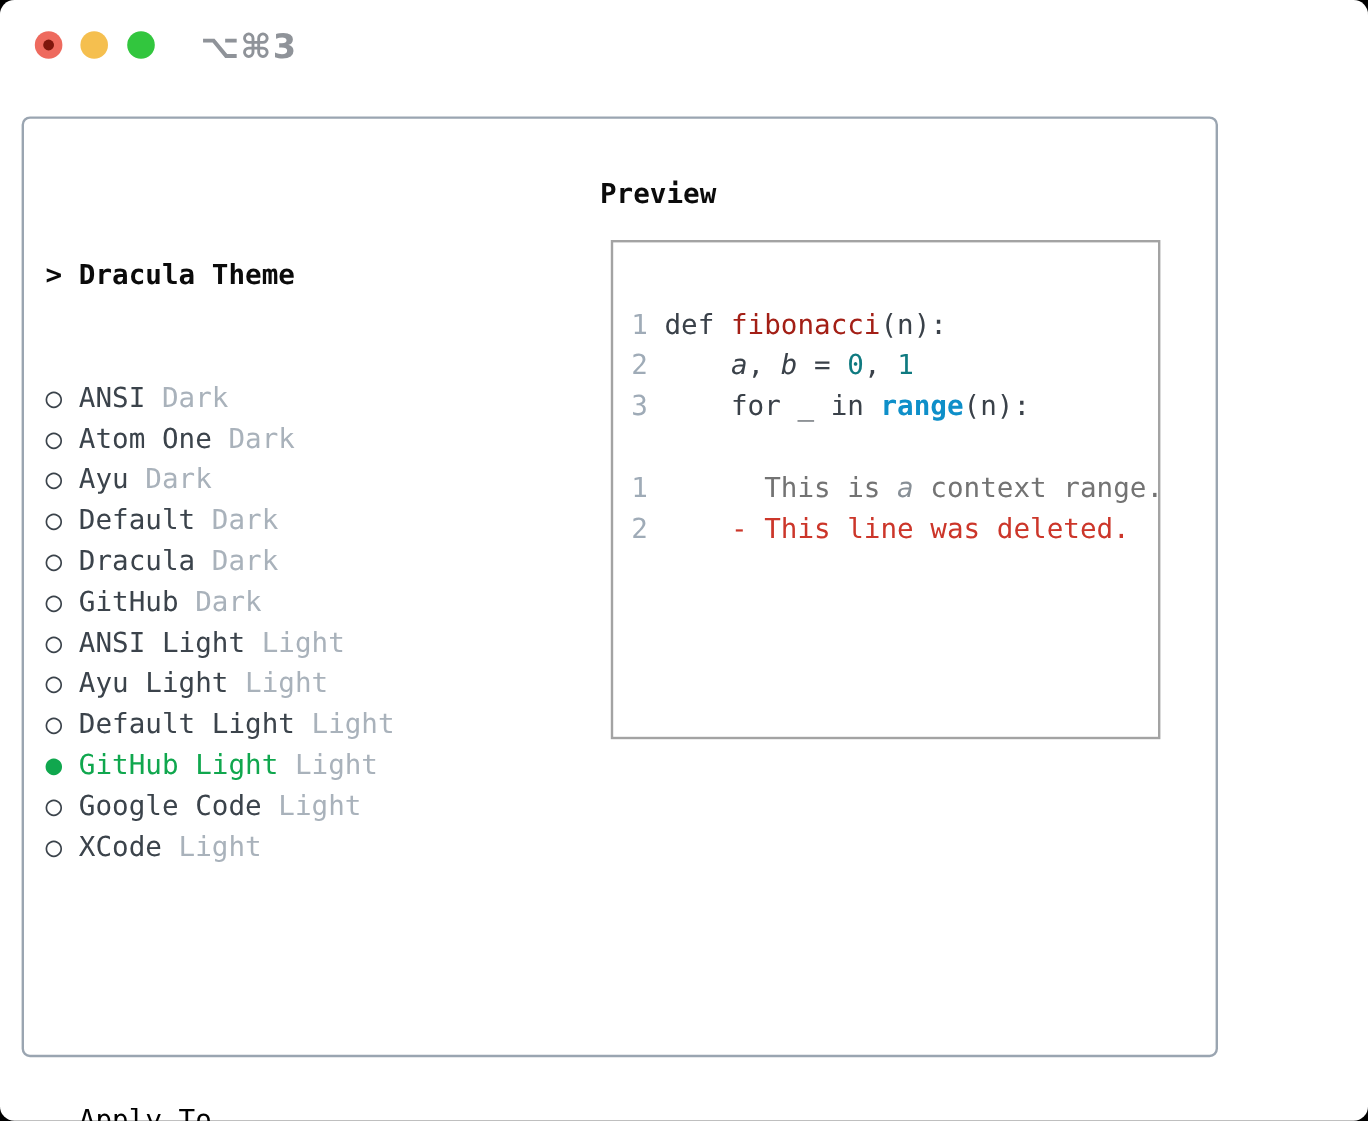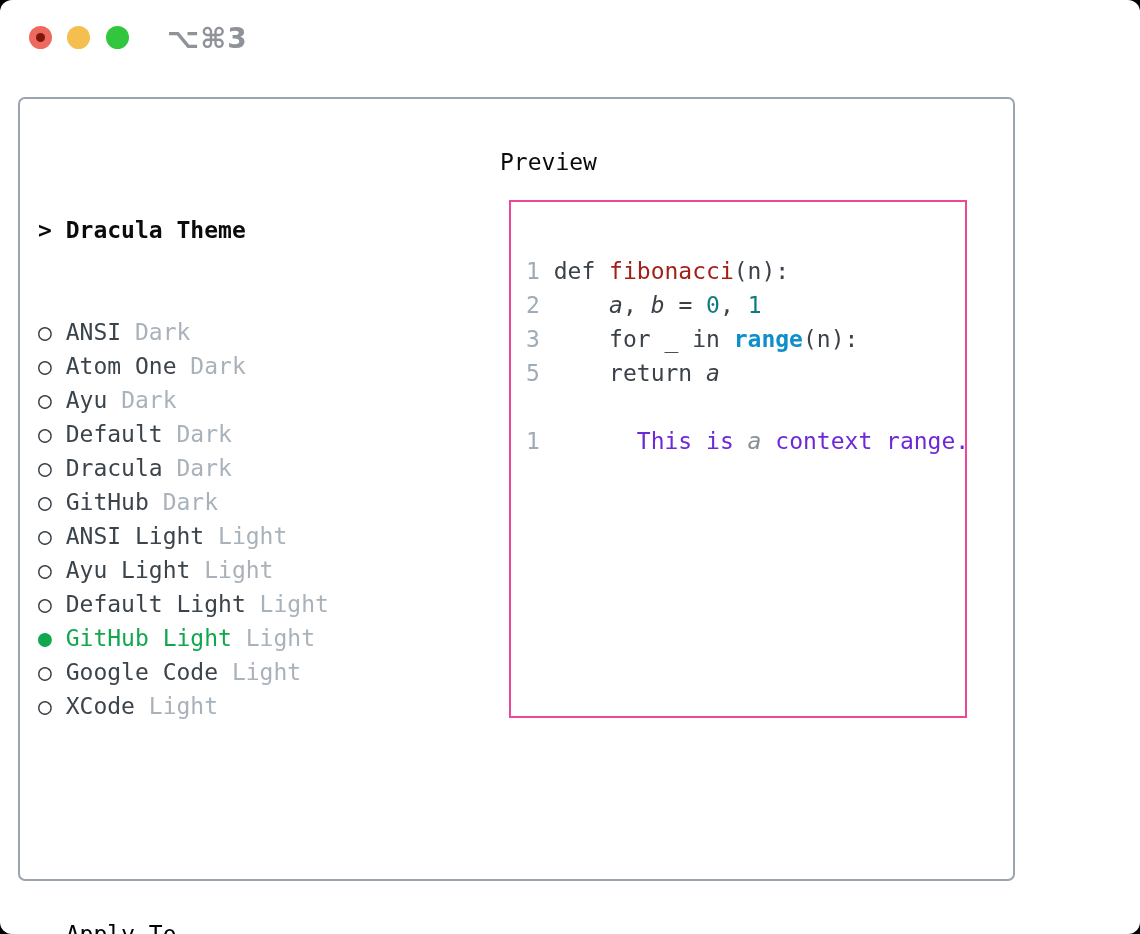--- a/index.html
+++ b/index.html
@@ -35,7 +35,7 @@
   
   .preview-title {
     position:absolute; left:480px; top:46px; height:34px; line-height:34px;
-    font-size:23px; font-weight:normal; color:#0b0b0b; white-space:pre;
+    font-size:23px; font-weight:bold; color:#0b0b0b; white-space:pre;
   }
   .preview-box {
     position:absolute; left:489px; top:101px; width:458px; height:518px;

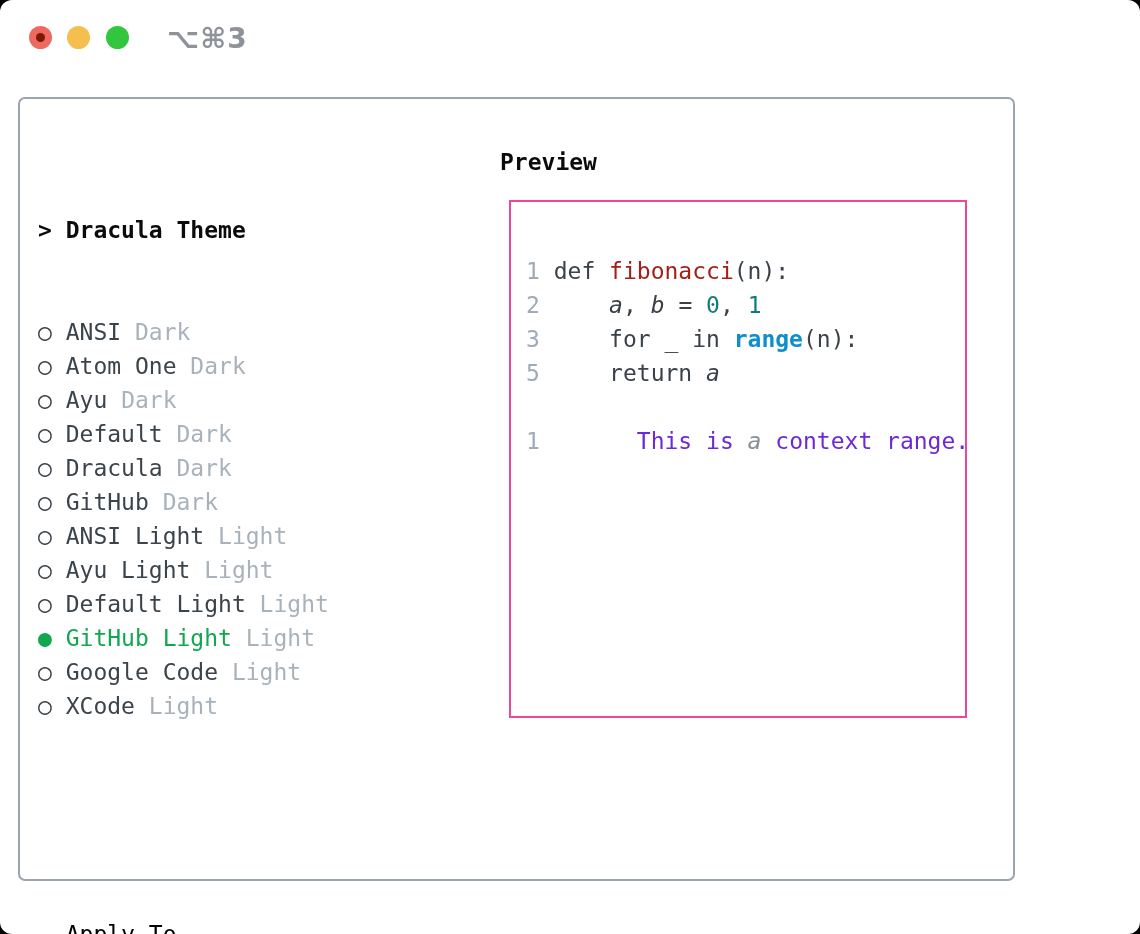--- a/index.html
+++ b/index.html
@@ -38,8 +38,8 @@
     font-size:23px; font-weight:bold; color:#0b0b0b; white-space:pre;
   }
   .preview-box {
-    position:absolute; left:489px; top:101px; width:458px; height:518px;
-    border:2px solid #ec4899; background:#fff;
+    position:absolute; left:489px; top:101px; width:458px; height:416px;
+    border:2px solid #a3a3a3; background:#fff;
     padding:52px 0 0 15px; overflow:hidden;
   }
   .cline { height:34px; line-height:34px; font-size:23px; white-space:pre; }

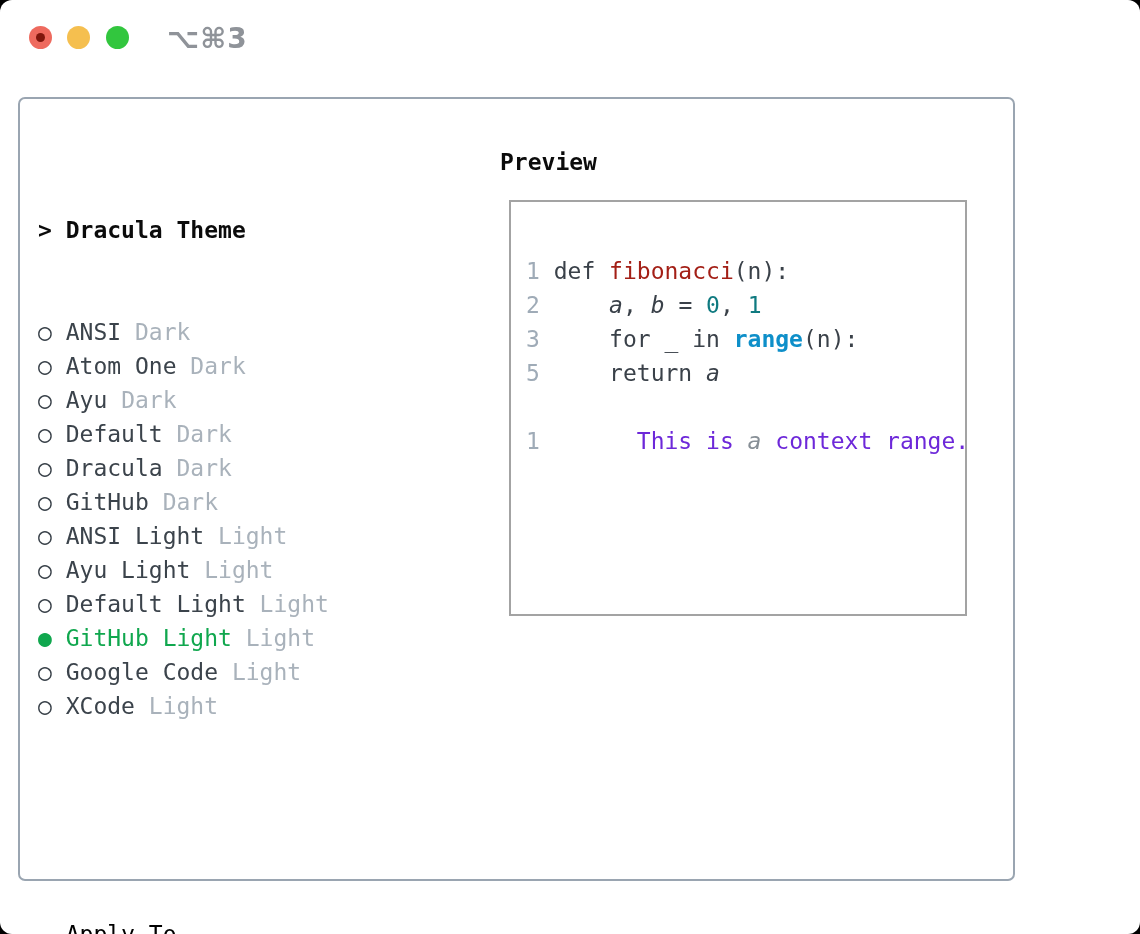--- a/index.html
+++ b/index.html
@@ -86,7 +86,6 @@
         <div class="cline"><span class="lineno">1</span> <span class="tk-fg">def </span><span class="tk-red">fibonacci</span><span class="tk-fg">(n):</span></div>
         <div class="cline"><span class="lineno">2</span> <span class="tk-fg">    </span><span class="tk-it">a</span><span class="tk-fg">, </span><span class="tk-it">b</span><span class="tk-fg"> = </span><span class="tk-teal">0</span><span class="tk-fg">, </span><span class="tk-teal">1</span></div>
         <div class="cline"><span class="lineno">3</span> <span class="tk-fg">    for _ in </span><span class="tk-blue">range</span><span class="tk-fg">(n):</span></div>
-        <div class="cline"><span class="lineno">5</span> <span class="tk-fg">    return </span><span class="tk-it">a</span></div>
         <div class="cline"><span class="lineno"></span></div>
         <div class="cline"><span class="lineno">1</span> <span class="tk-ctx">      This is </span><span class="tk-ctx-i">a</span><span class="tk-ctx"> context range.</span></div>
       </div>

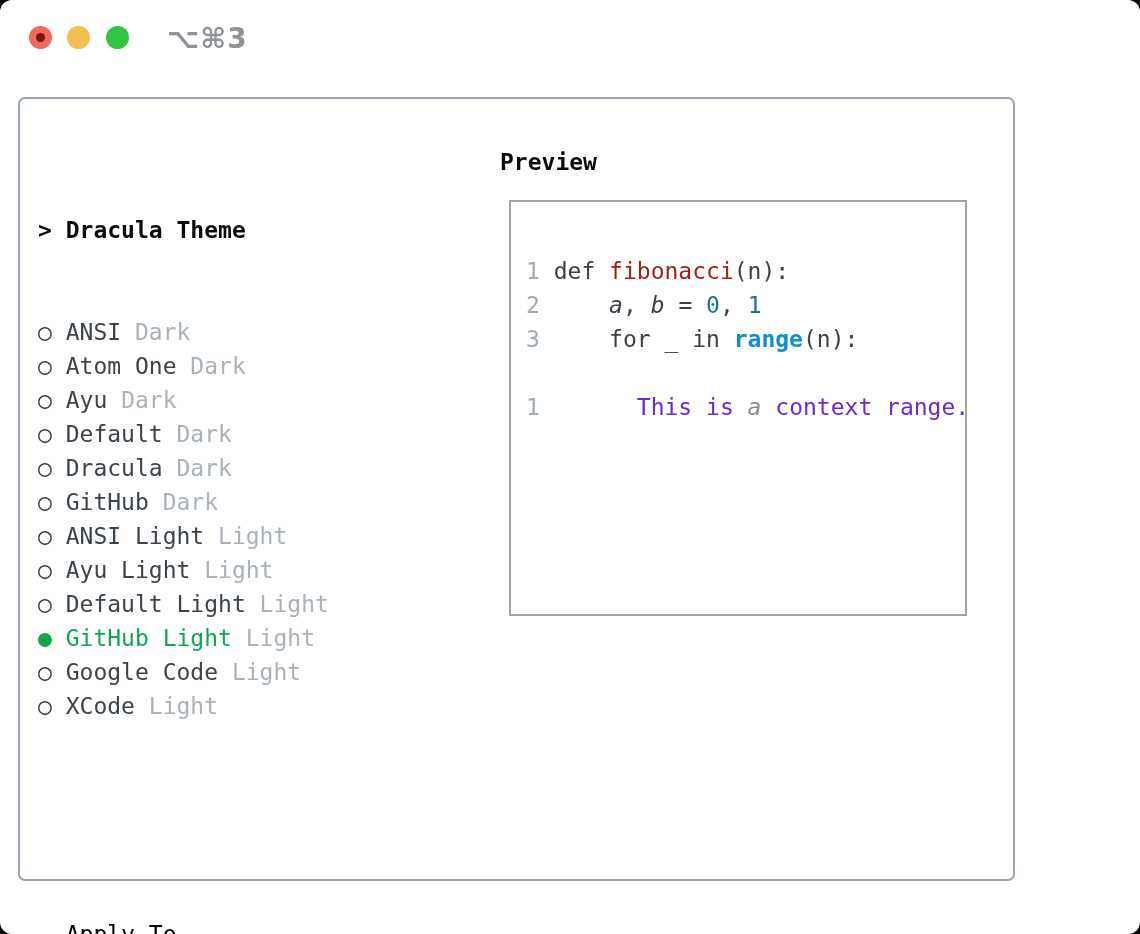--- a/index.html
+++ b/index.html
@@ -49,7 +49,7 @@
   .tk-blue { color:#0e8fc9;font-weight:bold; }
   .tk-teal { color:#0f7a80; }
   .tk-it   { color:#3a4149; font-style:italic; }
-  .tk-ctx  { color:#6d28d9; }
+  .tk-ctx  { color:#737373; }
   .tk-ctx-i{ color:#878f96; font-style:italic; }
   .tk-del  { color:#cc362a; }
   .tk-add  { color:#00c300; }

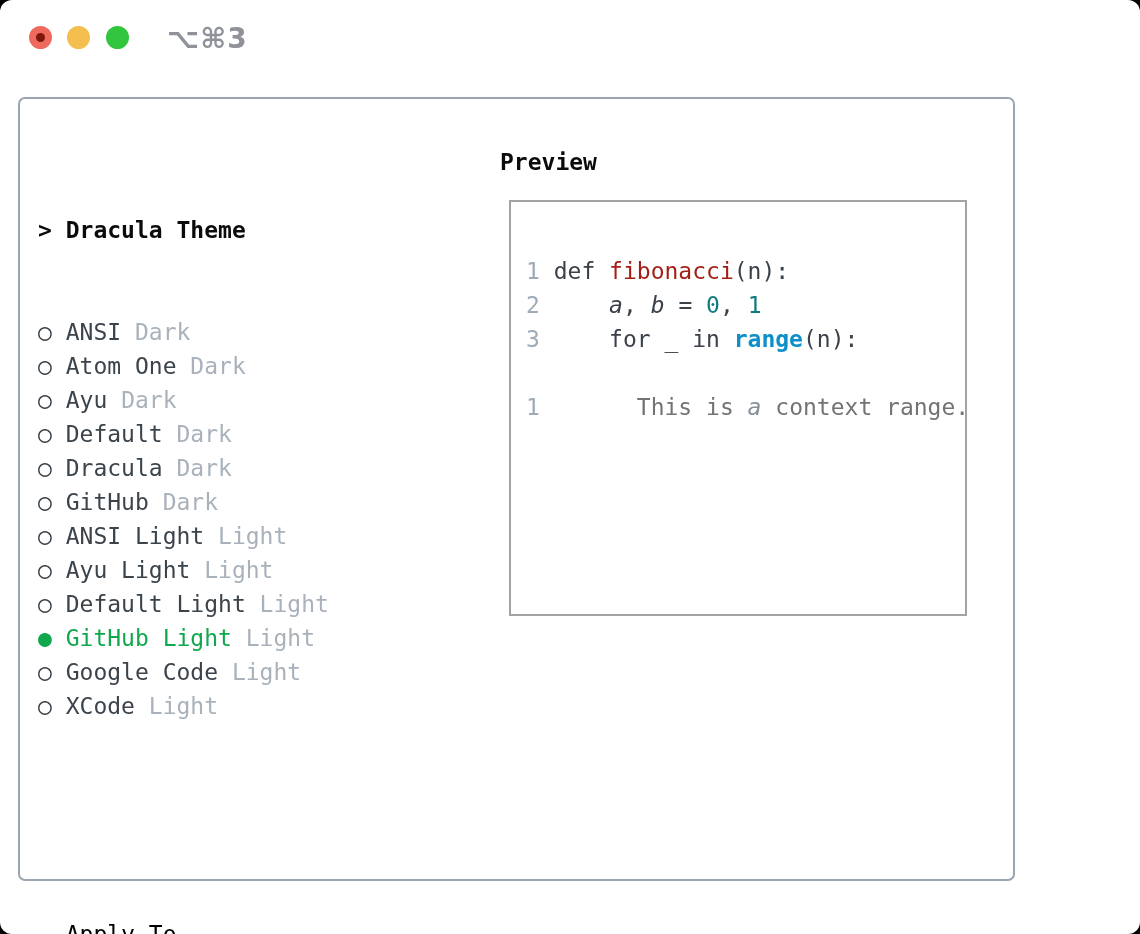--- a/index.html
+++ b/index.html
@@ -88,6 +88,7 @@
         <div class="cline"><span class="lineno">3</span> <span class="tk-fg">    for _ in </span><span class="tk-blue">range</span><span class="tk-fg">(n):</span></div>
         <div class="cline"><span class="lineno"></span></div>
         <div class="cline"><span class="lineno">1</span> <span class="tk-ctx">      This is </span><span class="tk-ctx-i">a</span><span class="tk-ctx"> context range.</span></div>
+        <div class="cline"><span class="lineno">2</span> <span class="tk-del">    - This line was deleted.</span></div>
       </div>
 
   </div>

